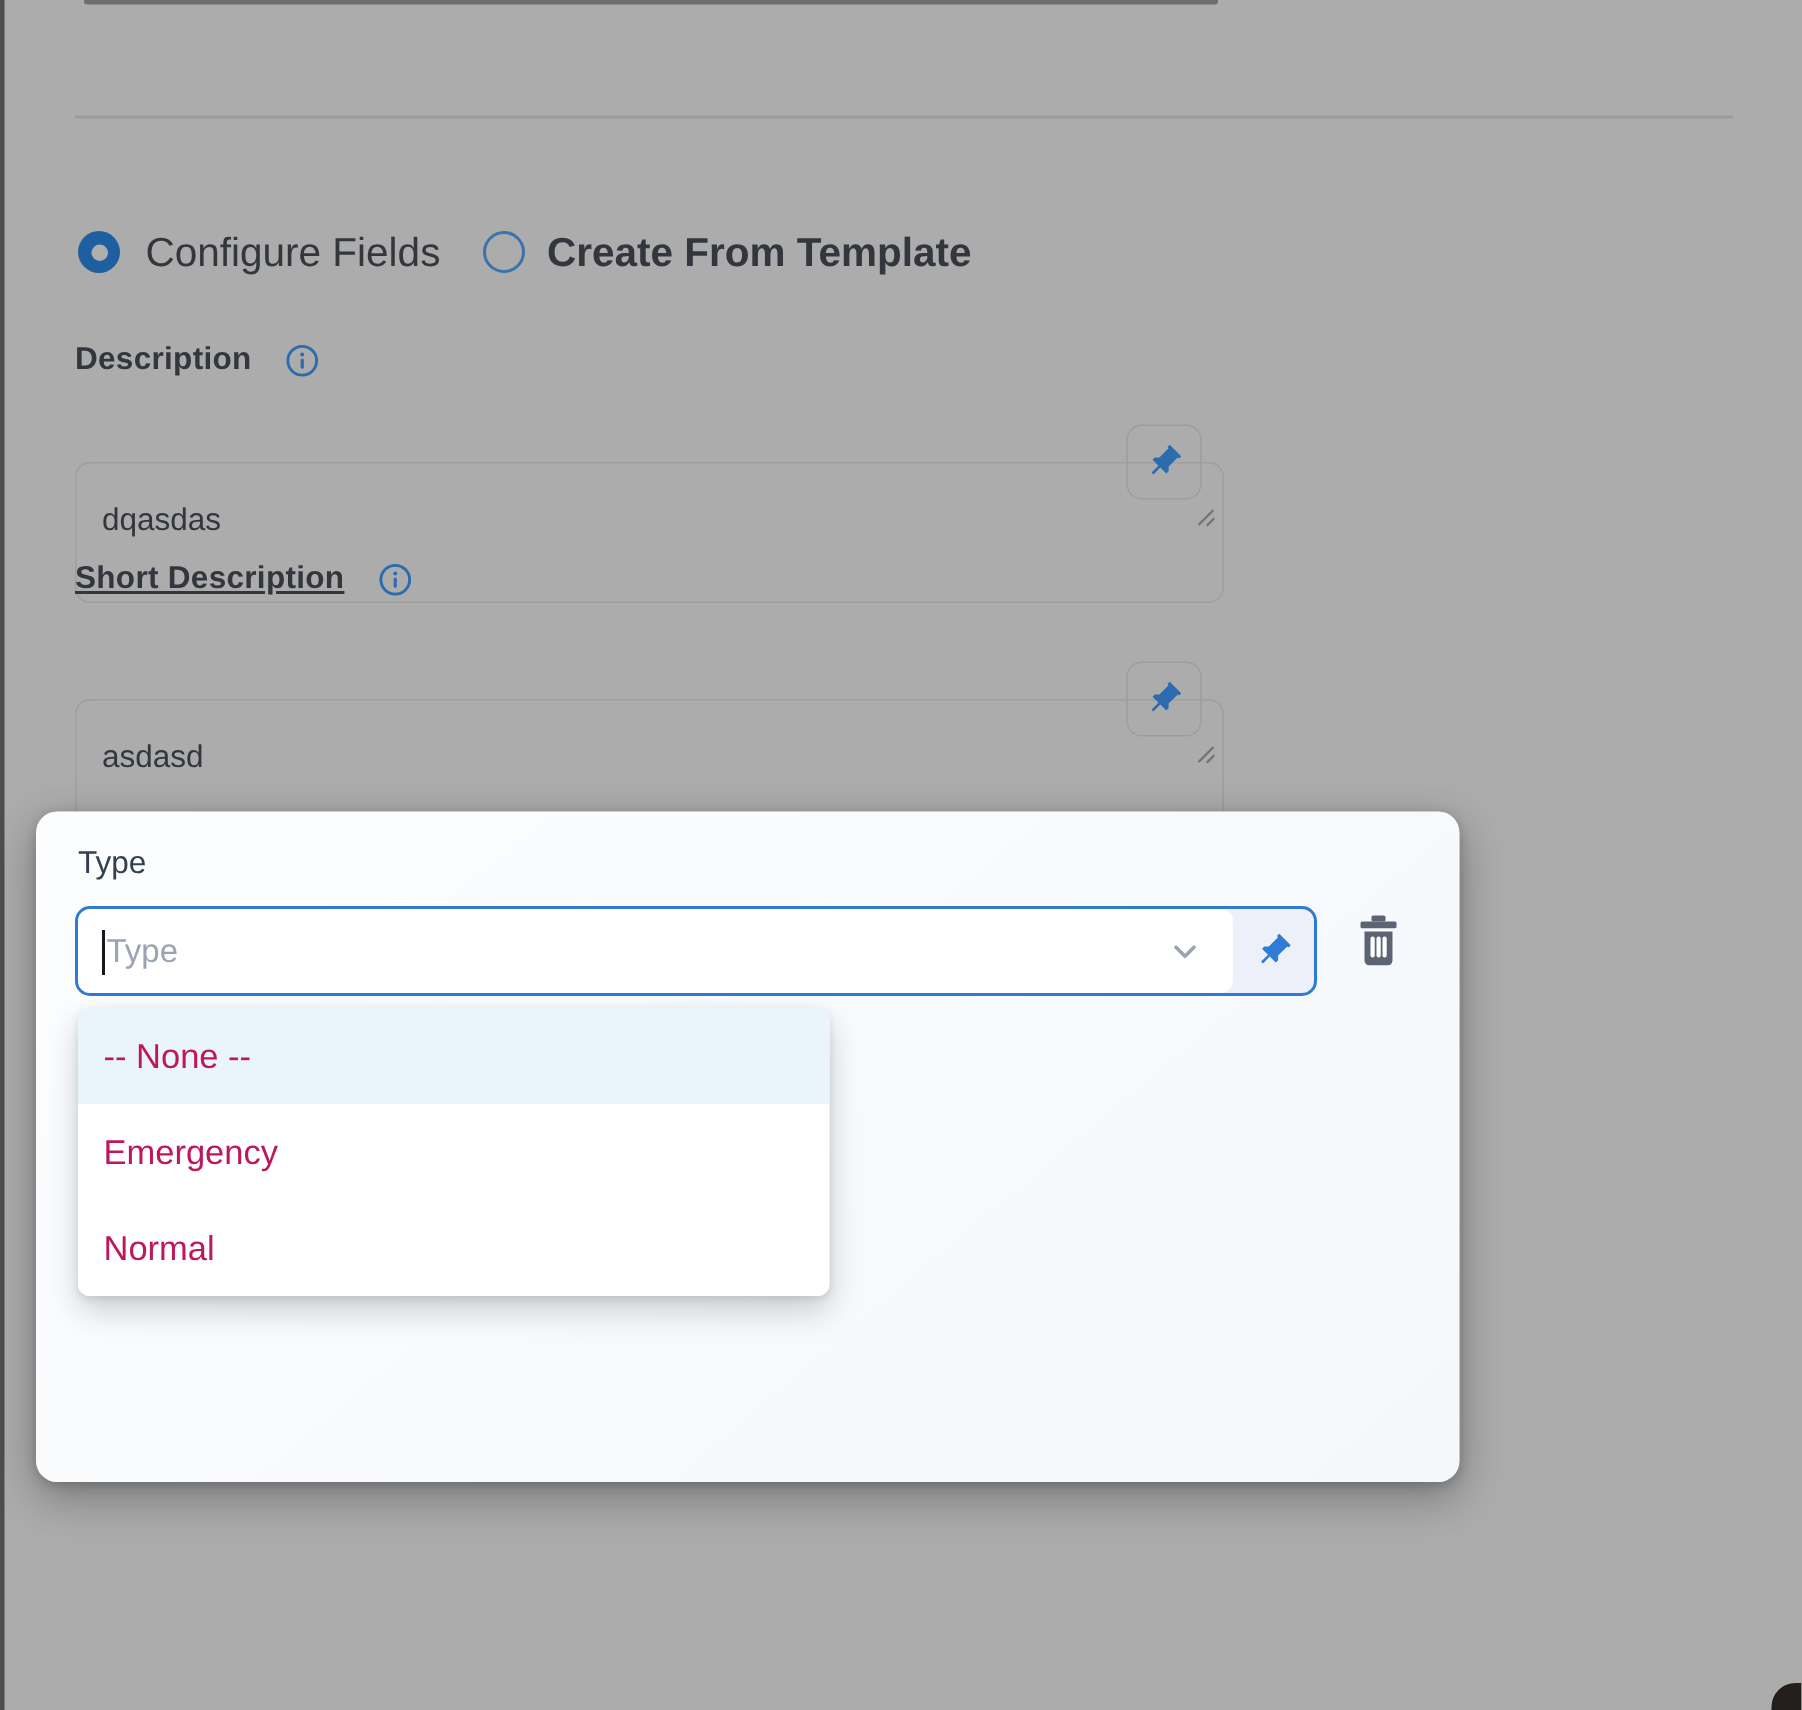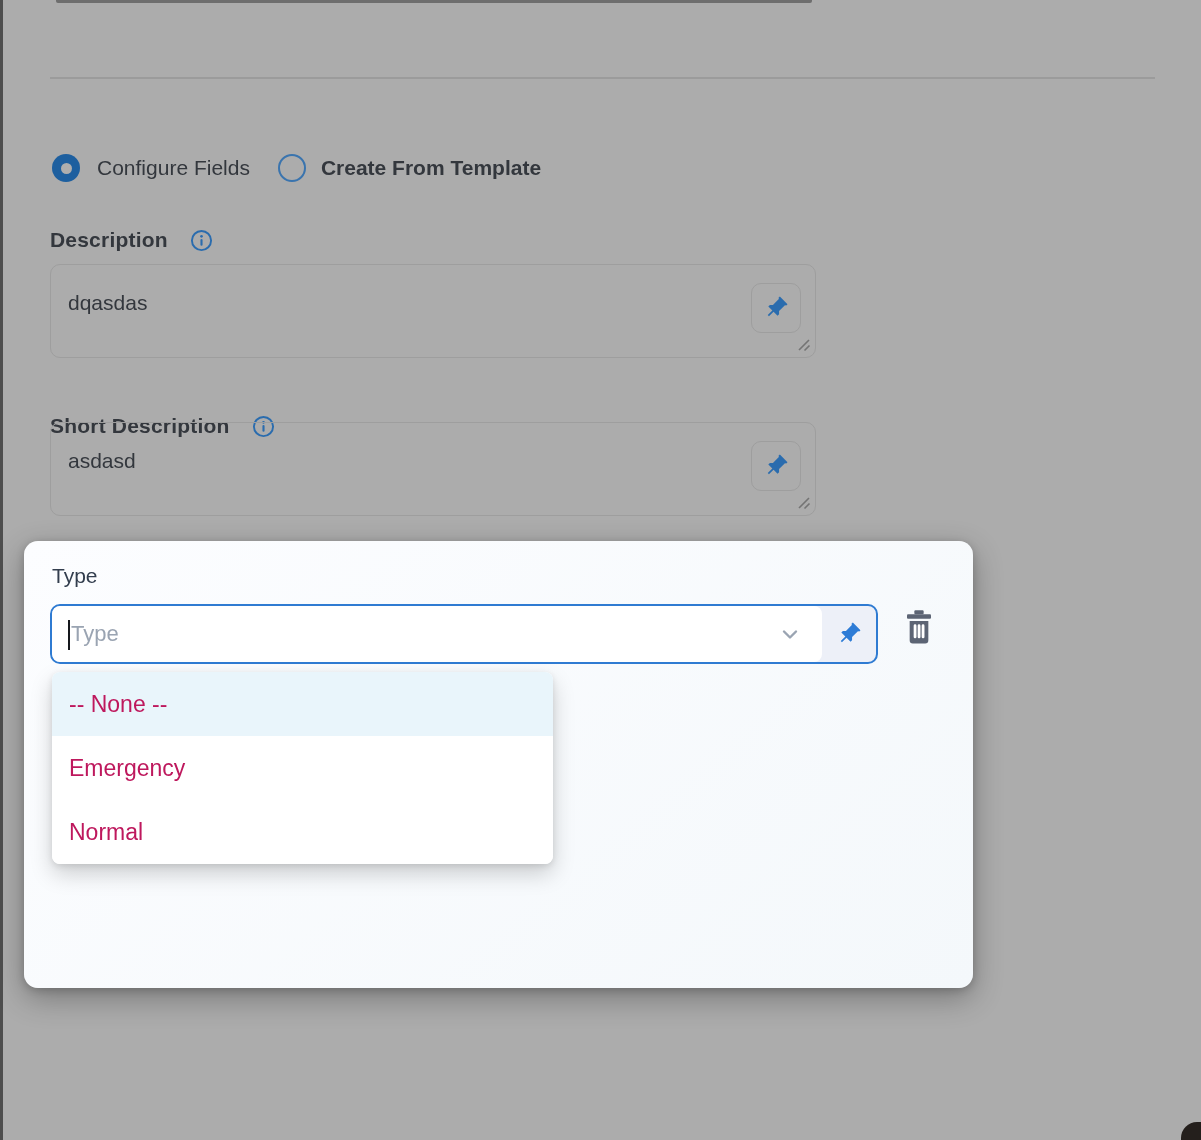--- a/index.html
+++ b/index.html
@@ -26,7 +26,7 @@
     width:28px; height:28px; border-radius:50%; border:2px solid #3a74ae; background:transparent;
     flex:0 0 auto; cursor:pointer;
   }
-  .radio-label { font-size:21px; color:#33373d; margin-left:17px; white-space:nowrap; }
+  .radio-label { font-size:27px; color:#33373d; margin-left:17px; white-space:nowrap; }
   .radio-gap { margin-left:28px; }
 
   

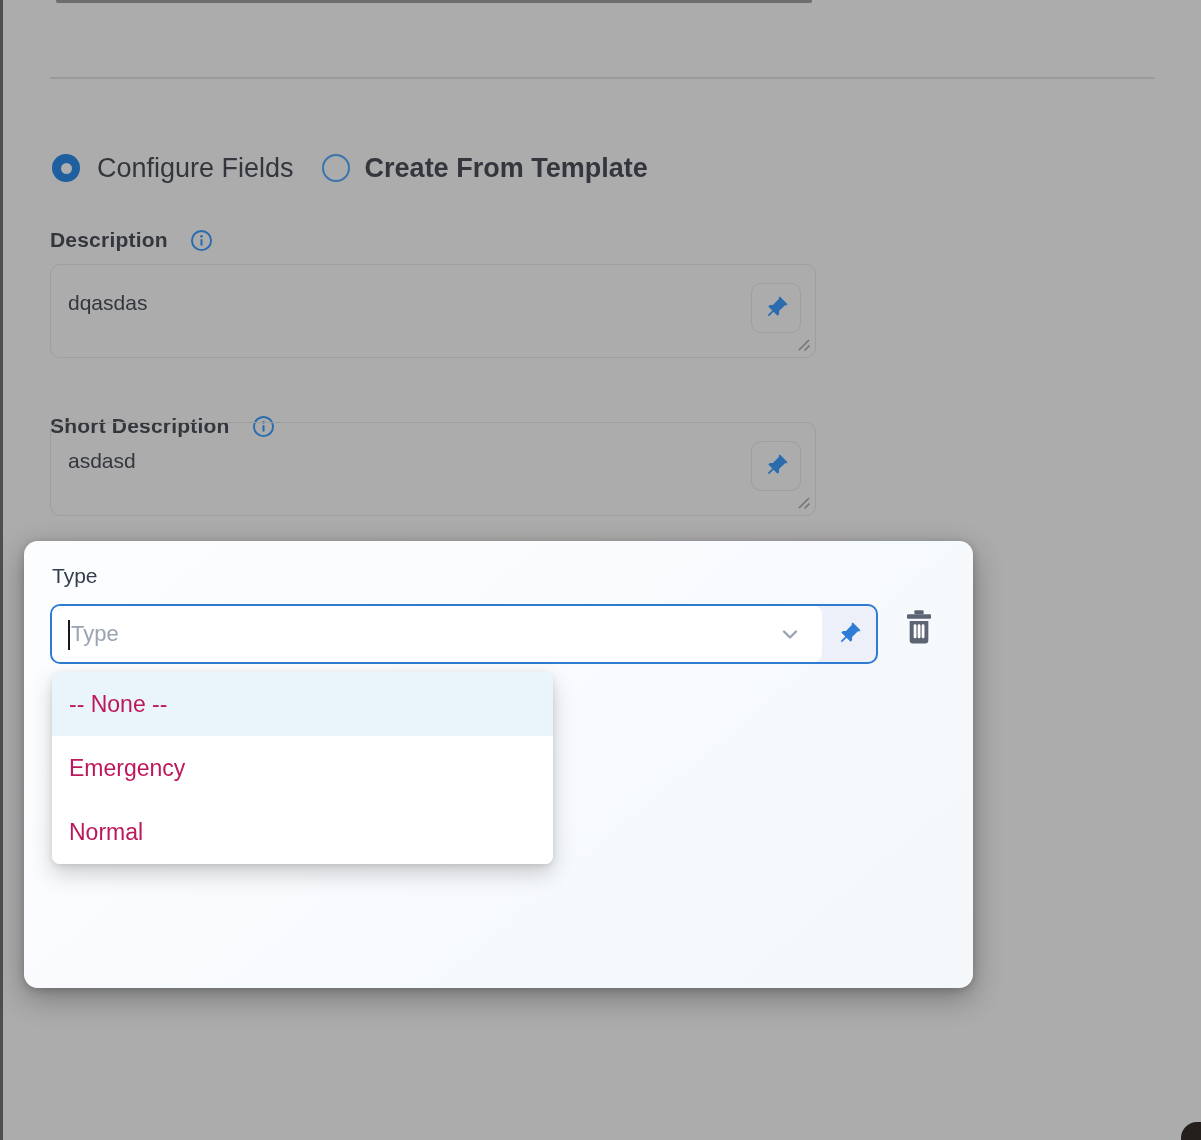--- a/index.html
+++ b/index.html
@@ -40,7 +40,7 @@
     width:100%; height:100%; resize:none; outline:none;
     background:transparent; border:1.5px solid #9e9e9e; border-radius:10px;
     font-family:"Liberation Sans", sans-serif; font-size:21px; color:#33373d;
-    padding:26px 80px 10px 17px; overflow:hidden;
+    padding:26px 80px 10px 17px; overflow:hidden;margin-top:44px;
   }
   .pin-btn {
     position:absolute; right:15px; top:19px; width:50px; height:50px;

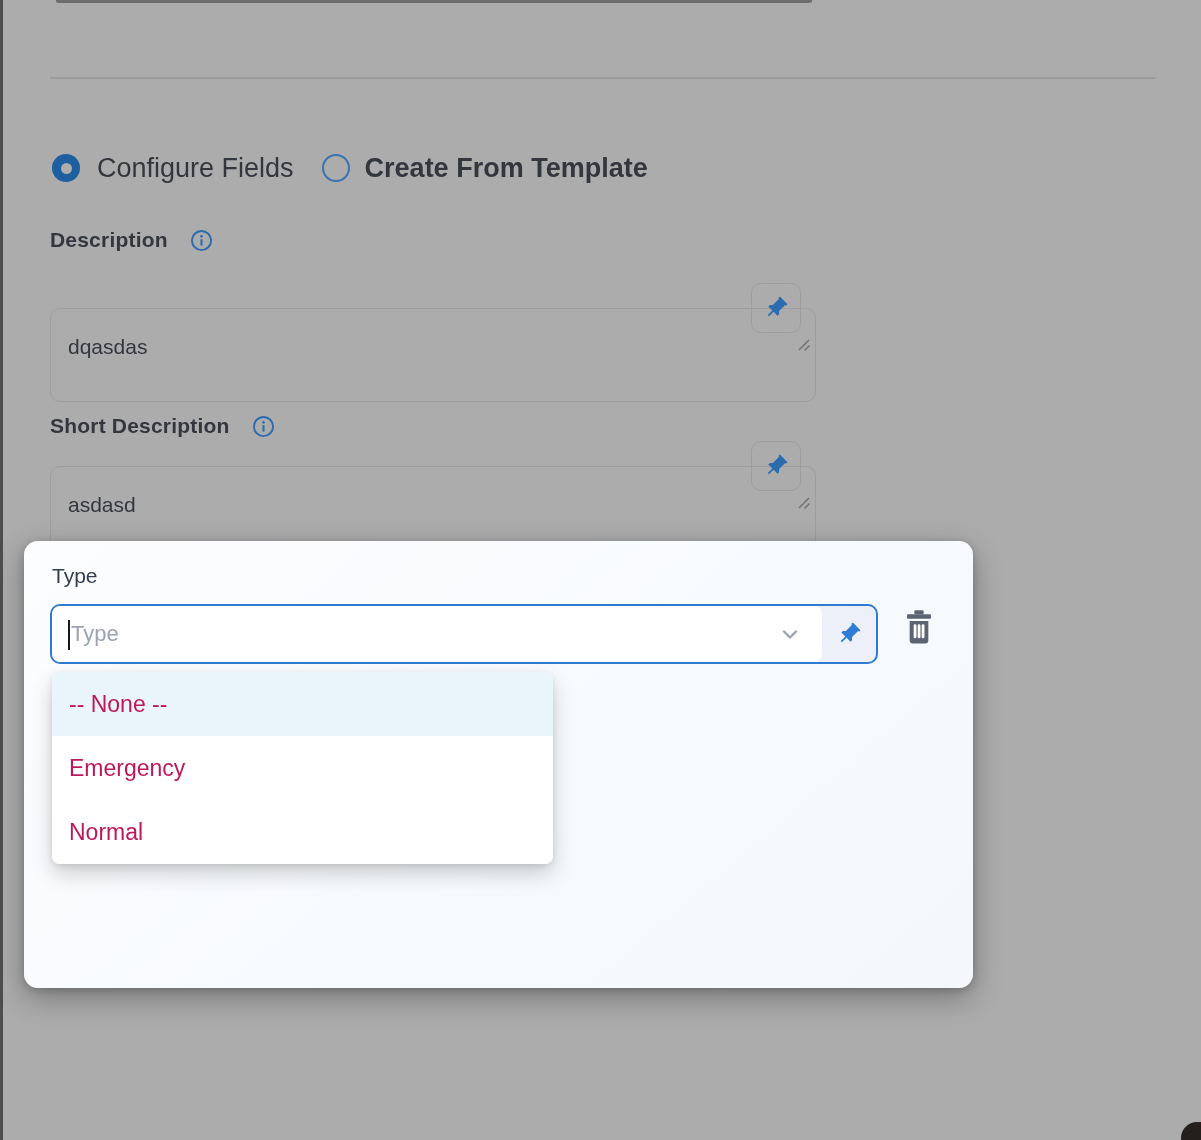--- a/index.html
+++ b/index.html
@@ -132,7 +132,7 @@
   </svg>
 </div>
 
-<div class="field-label-row" style="top:412px;">
+<div class="field-label-row" style="top:372px;text-decoration:underline;">
   <span class="field-label">Short Description</span>
   <svg class="info-icon" viewBox="0 0 24 24">
     <circle cx="12" cy="12" r="10" fill="none" stroke="#2a6cae" stroke-width="2"></circle>

